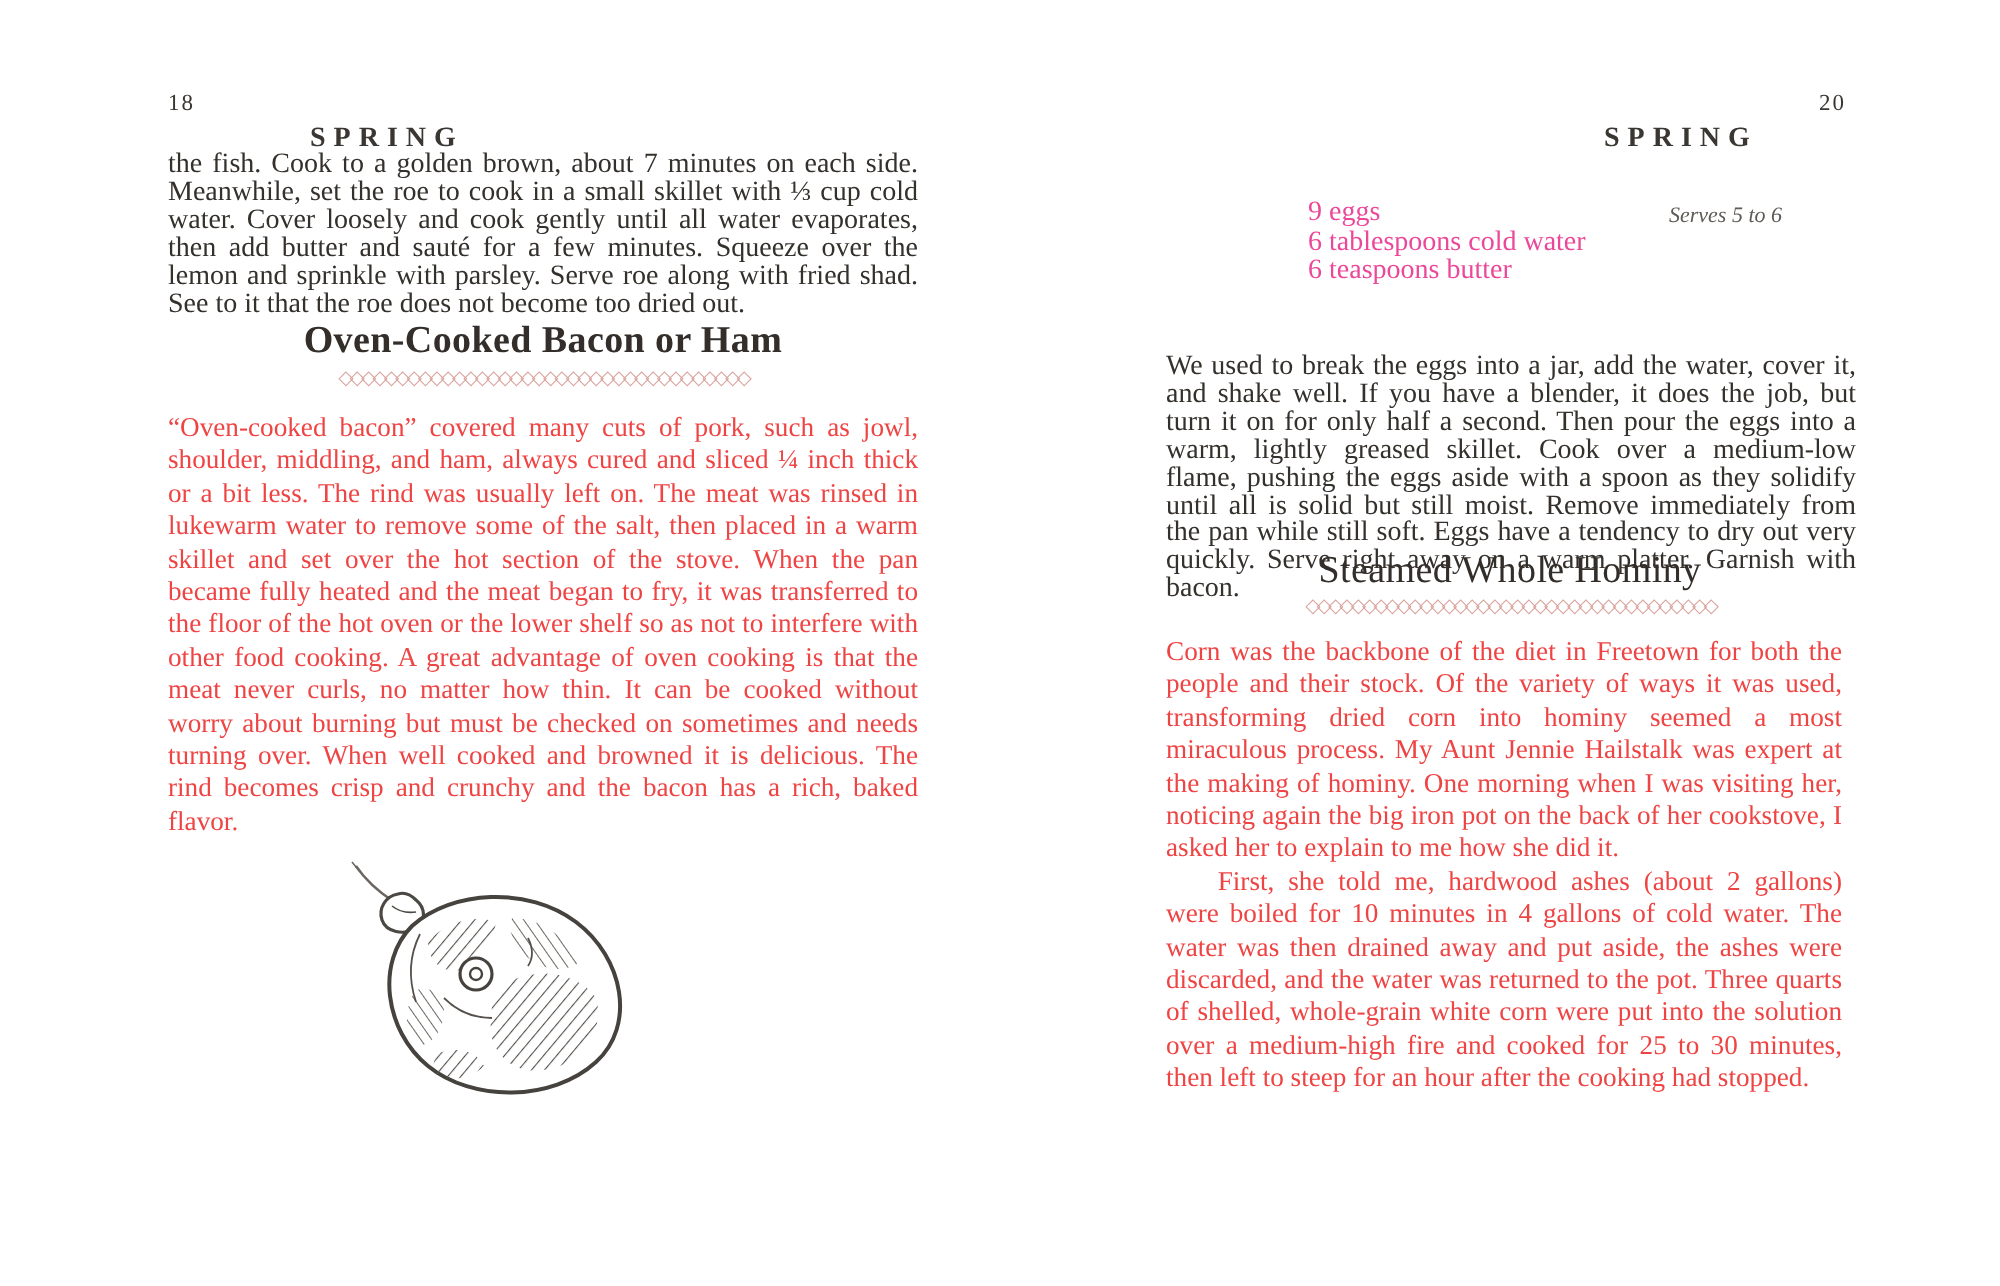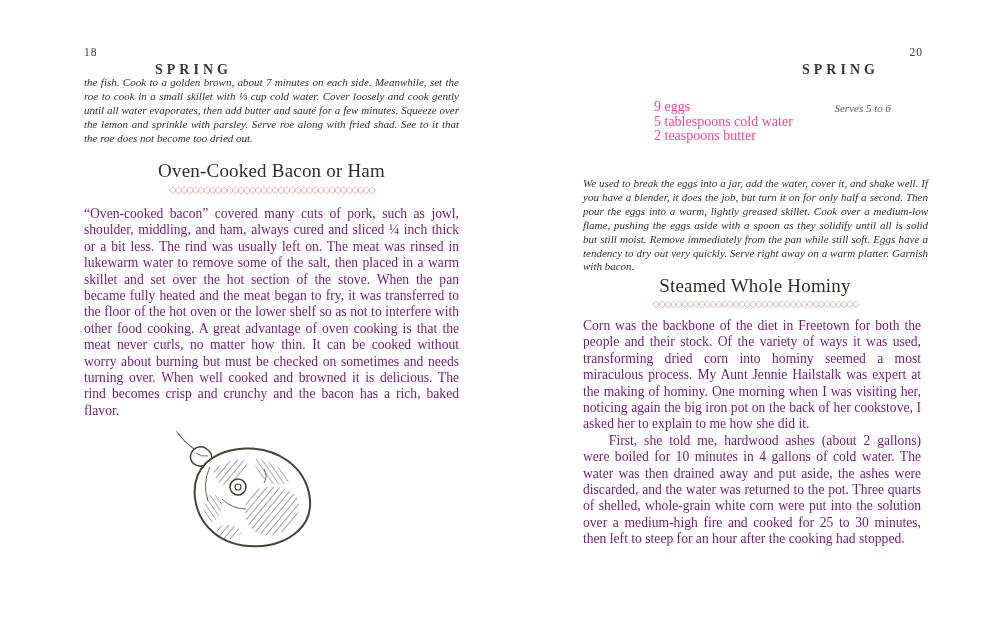--- a/index.html
+++ b/index.html
@@ -32,7 +32,7 @@
   .page-right .head-word{left:219px;}
 
   .small-text{
-    font-size:11px;line-height:13.9px;text-align:justify;color:#34302c;font-style:italic;
+    font-size:14px;line-height:13.9px;text-align:justify;color:#34302c;
   }
   .body-text{
     font-size:13.6px;line-height:16.4px;text-align:justify;color:#701a75;

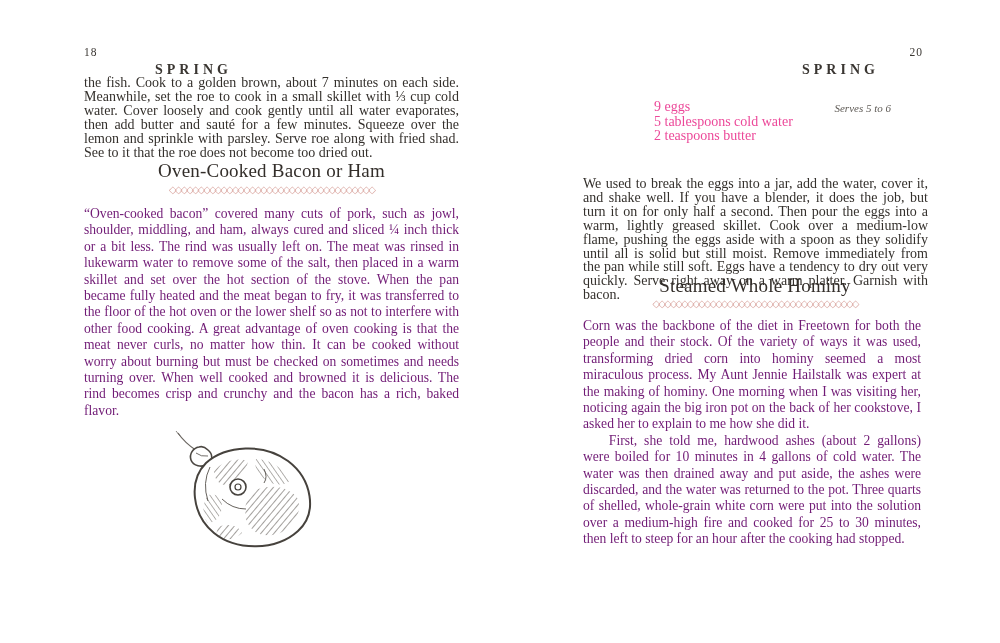--- a/index.html
+++ b/index.html
@@ -143,7 +143,7 @@
 
     <div class="rp-ingredients">
       <span class="ingredient">9 eggs</span>
-      <span class="ingredient">5 tablespoons cold water</span>
+      <span class="ingredient">6 tablespoons cold water</span>
       <span class="ingredient">2 teaspoons butter</span>
     </div>
 

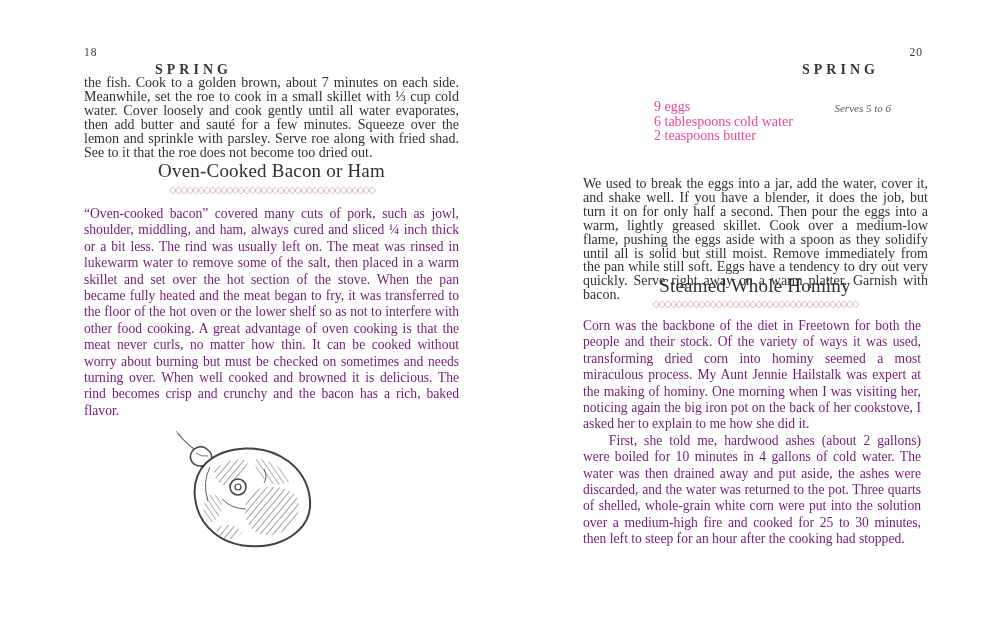--- a/index.html
+++ b/index.html
@@ -144,7 +144,7 @@
     <div class="rp-ingredients">
       <span class="ingredient">9 eggs</span>
       <span class="ingredient">6 tablespoons cold water</span>
-      <span class="ingredient">2 teaspoons butter</span>
+      <span class="ingredient">6 teaspoons butter</span>
     </div>
 
     <p class="small-text rp-instructions" style="margin:0">We used to break the eggs into a jar, add the water, cover it, and shake well. If you have a blender, it does the job, but turn it on for only half a second. Then pour the eggs into a warm, lightly greased skillet. Cook over a medium-low flame, pushing the eggs aside with a spoon as they solidify until all is solid but still moist. Remove immediately from the pan while still soft. Eggs have a tendency to dry out very quickly. Serve right away on a warm platter. Garnish with bacon.</p>

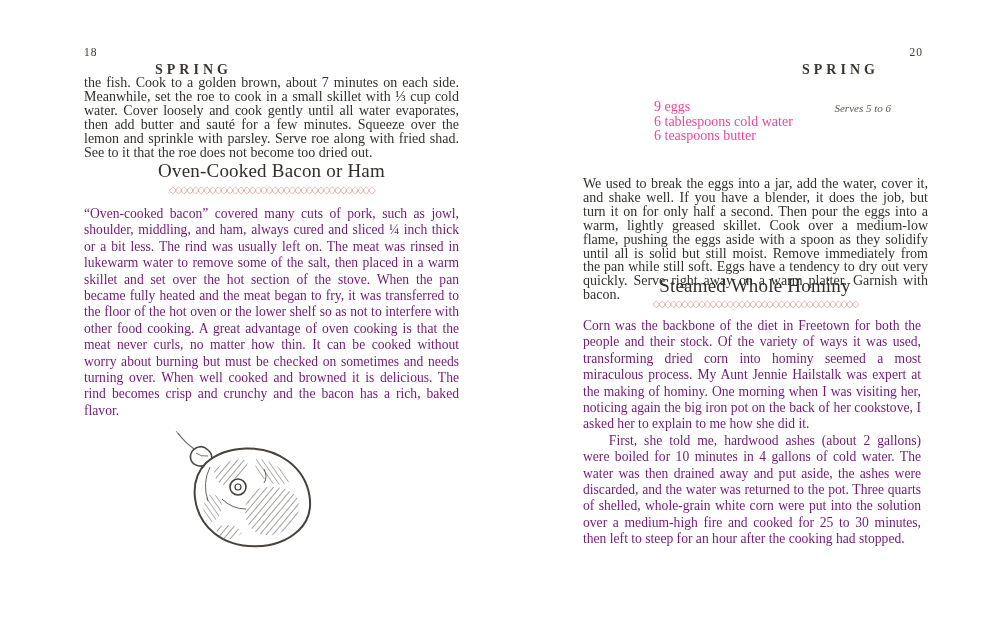--- a/index.html
+++ b/index.html
@@ -89,7 +89,7 @@
 
     <p class="small-text lp-intro" style="margin:0">the fish. Cook to a golden brown, about 7 minutes on each side. Meanwhile, set the roe to cook in a small skillet with ⅓ cup cold water. Cover loosely and cook gently until all water evaporates, then add butter and sauté for a few minutes. Squeeze over the lemon and sprinkle with parsley. Serve roe along with fried shad. See to it that the roe does not become too dried out.</p>
 
-    <h2 class="recipe-heading lp-heading" style="margin:0;font-weight:normal">Oven-Cooked Bacon or Ham</h2>
+    <h2 class="recipe-heading lp-heading" style="margin:0;font-weight:bold">Oven-Cooked Bacon or Ham</h2>
 
     <div class="ornament lp-ornament">◇◇◇◇◇◇◇◇◇◇◇◇◇◇◇◇◇◇◇◇◇◇◇◇◇◇◇◇◇◇◇◇◇◇◇◇</div>
 

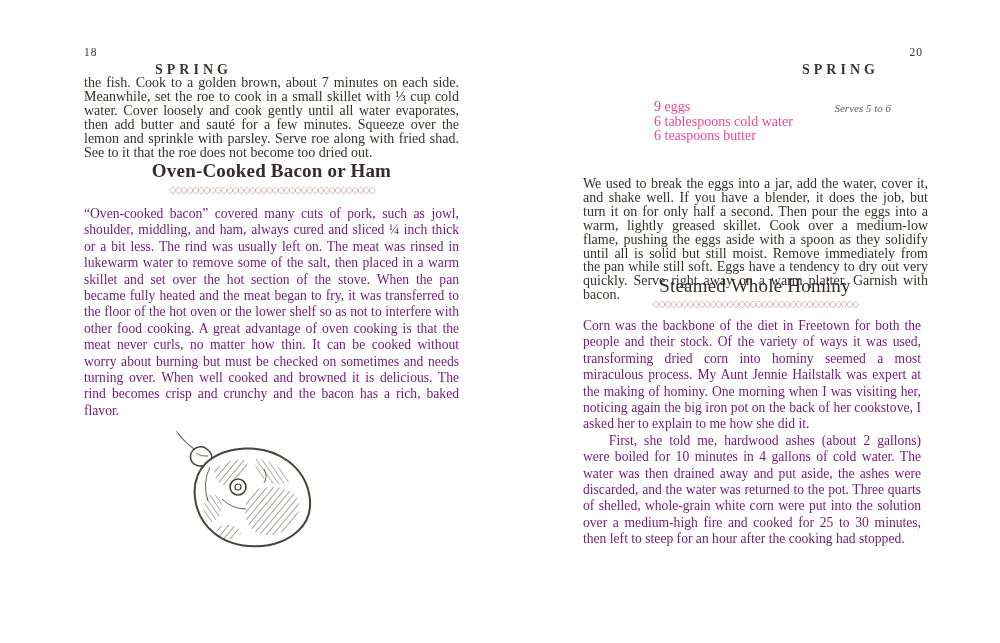--- a/index.html
+++ b/index.html
@@ -35,7 +35,7 @@
     font-size:14px;line-height:13.9px;text-align:justify;color:#34302c;
   }
   .body-text{
-    font-size:13.6px;line-height:16.4px;text-align:justify;color:#701a75;
+    font-size:13.6px;line-height:16.4px;text-align:justify;color:#ef4444;
   }
   .indent{text-indent:1.9em;}
 

